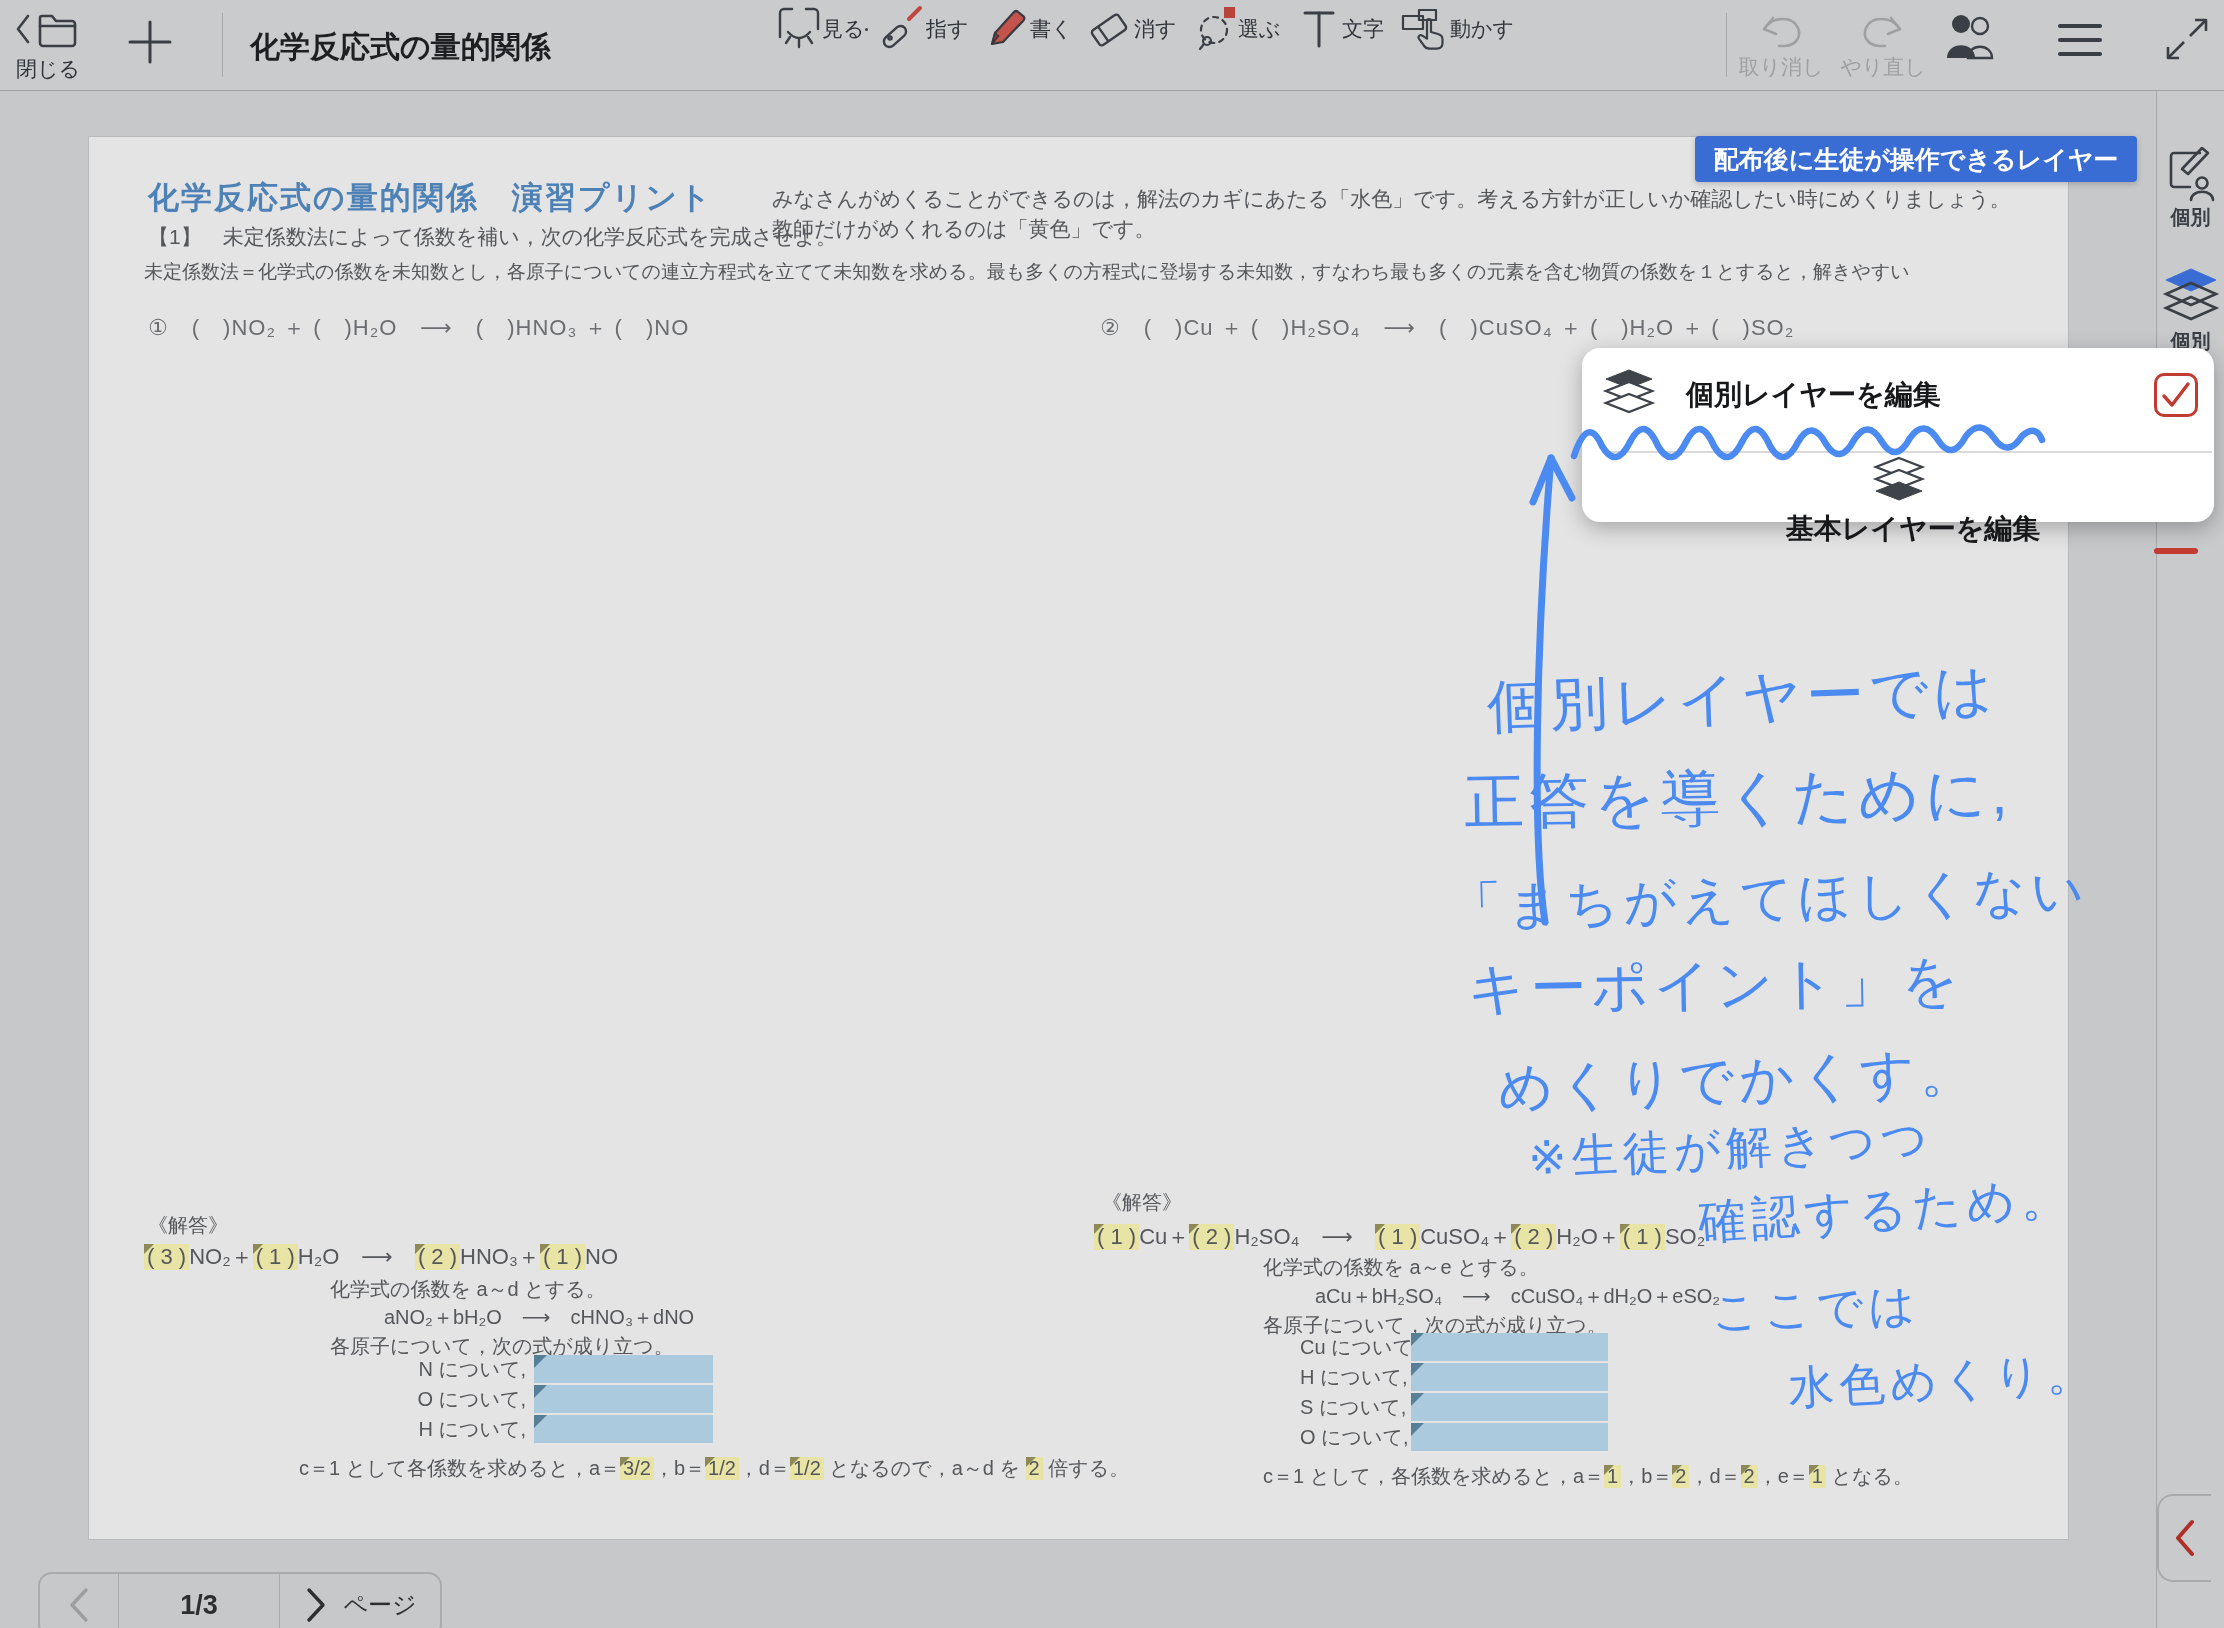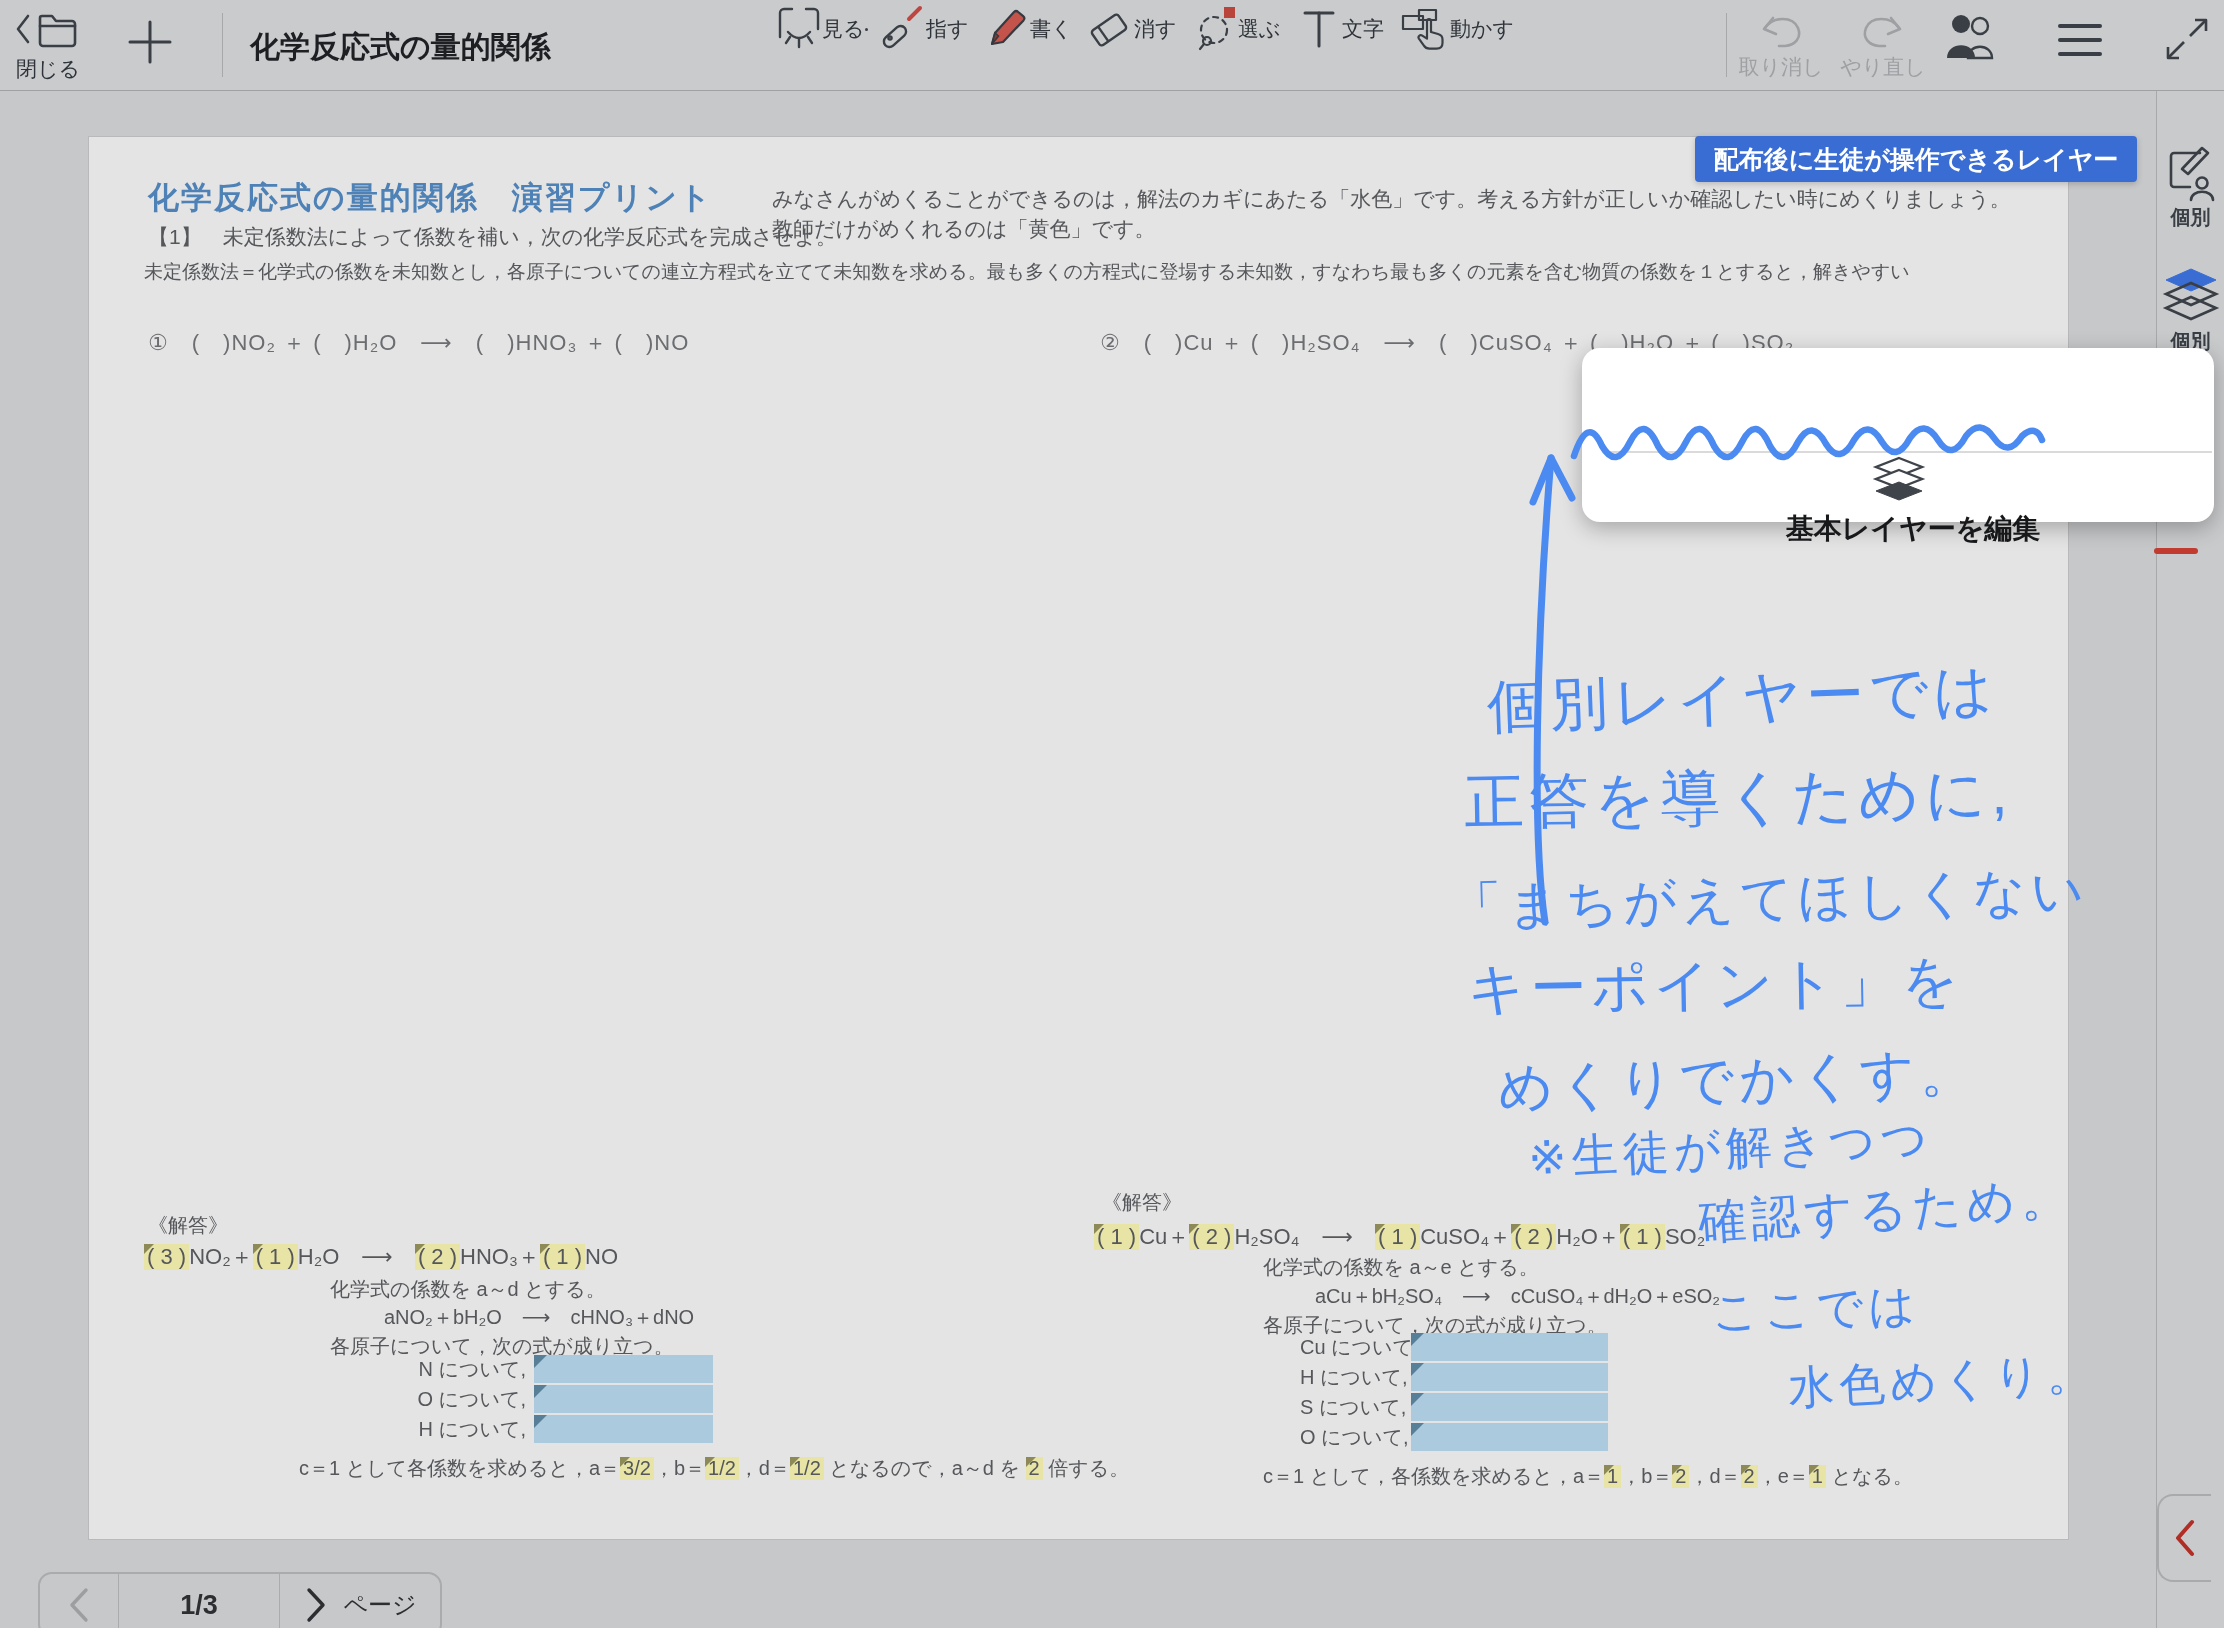--- a/index.html
+++ b/index.html
@@ -27,7 +27,7 @@
   .ws-note{position:absolute;left:683px;top:47px;font-size:21px;color:#55575a;line-height:30px;width:1280px;}
   .ws-qheader{position:absolute;left:59px;top:86px;font-size:21px;color:#55575a;}
   .ws-method{position:absolute;left:55px;top:122px;font-size:19px;color:#55575a;white-space:nowrap;}
-  .ws-eq{position:absolute;font-size:22px;color:#6b6d70;letter-spacing:1px;white-space:nowrap;margin-top:15px;}
+  .ws-eq{position:absolute;font-size:22px;color:#6b6d70;letter-spacing:1px;white-space:nowrap;}
 
   .sol{position:absolute;font-size:20px;color:#55575a;}
   .sol .line{position:absolute;white-space:nowrap;}

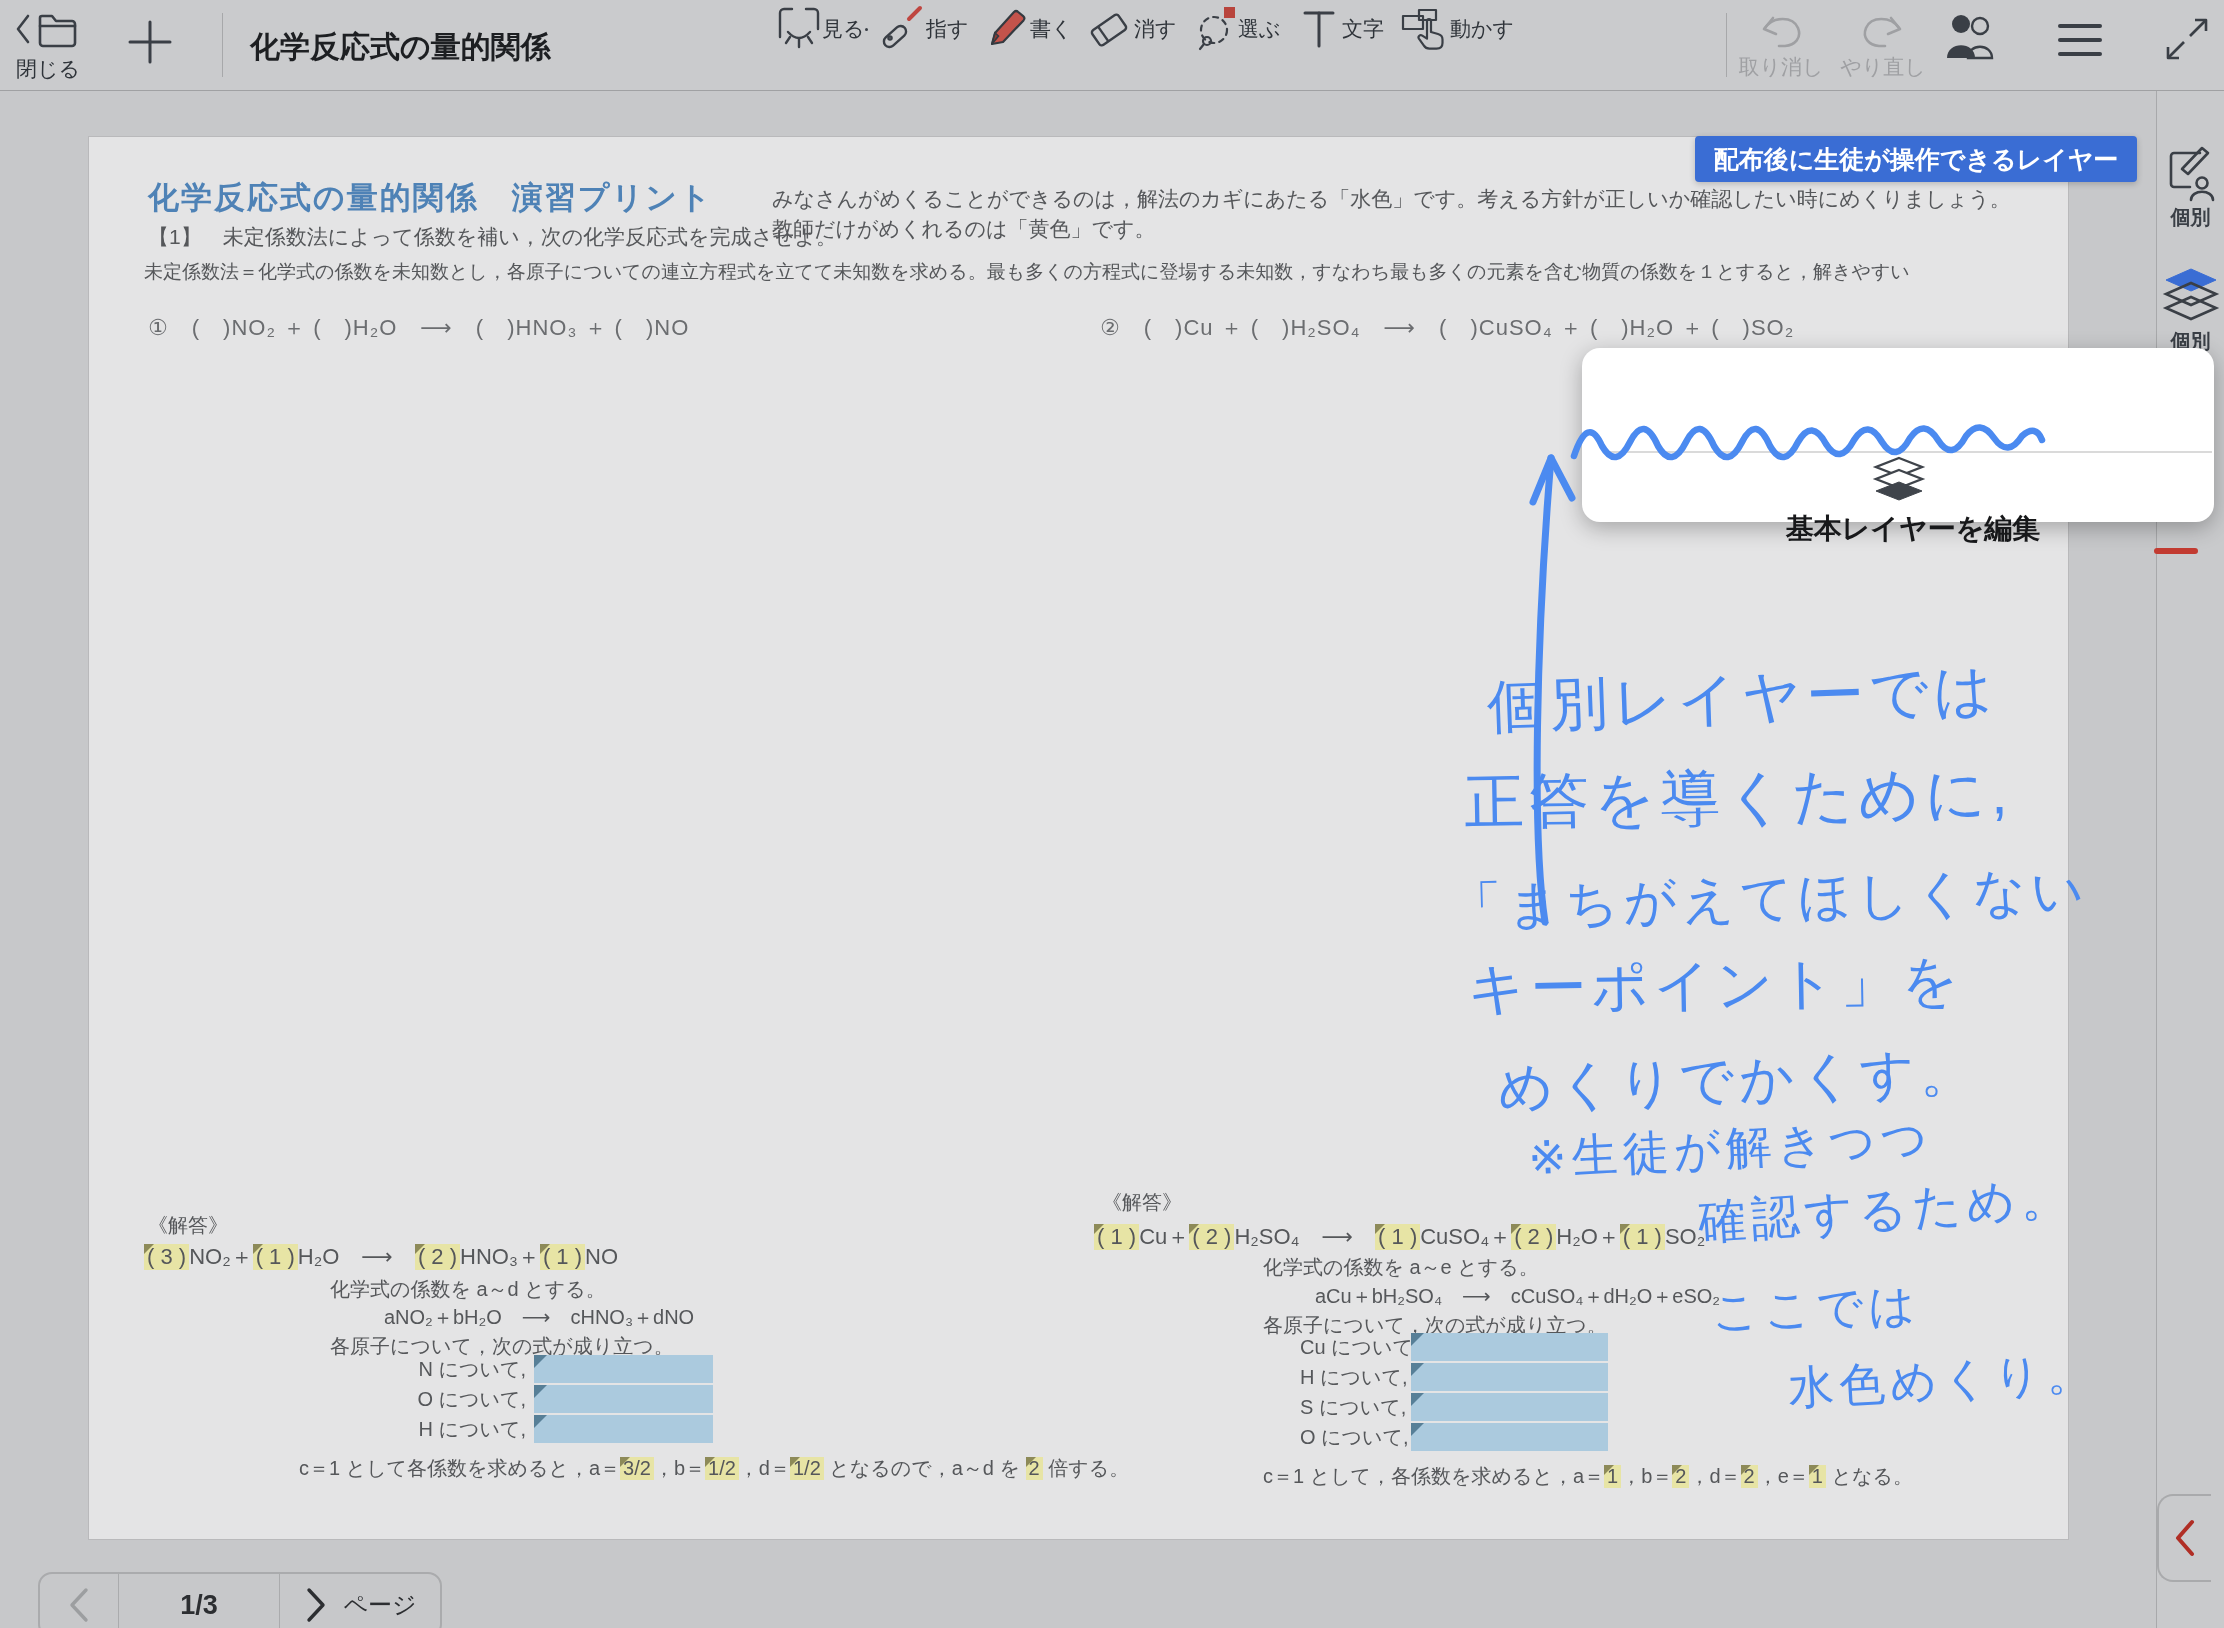--- a/index.html
+++ b/index.html
@@ -347,6 +347,21 @@
   <div class="banner">配布後に生徒が操作できるレイヤー</div>
 
   <div class="popup">
+    <div class="popup-row" style="top:16px;">
+      <span>
+        <svg width="58" height="54" viewBox="0 0 58 54">
+          <polygon points="29,2 52,11 29,20 6,11" fill="#3f444b" stroke="#3f444b"></polygon>
+          <polygon points="29,14 52,23 29,32 6,23" fill="#ffffff" stroke="#3f444b" stroke-width="2.4"></polygon>
+          <polygon points="29,26 52,35 29,44 6,35" fill="#ffffff" stroke="#3f444b" stroke-width="2.4"></polygon>
+        </svg>
+      </span>
+      <span class="rowlabel">個別レイヤーを編集</span>
+      <span class="checkbox">
+        <svg width="34" height="34" viewBox="0 0 34 34" fill="none" stroke="#c23b31" stroke-width="3.4" stroke-linecap="round" stroke-linejoin="round">
+          <polyline points="5,18 13,27 29,6"></polyline>
+        </svg>
+      </span>
+    </div>
     <div class="popup-sep"></div>
     <div class="popup-row" style="top:108px;flex-direction:column;">
       <span>

